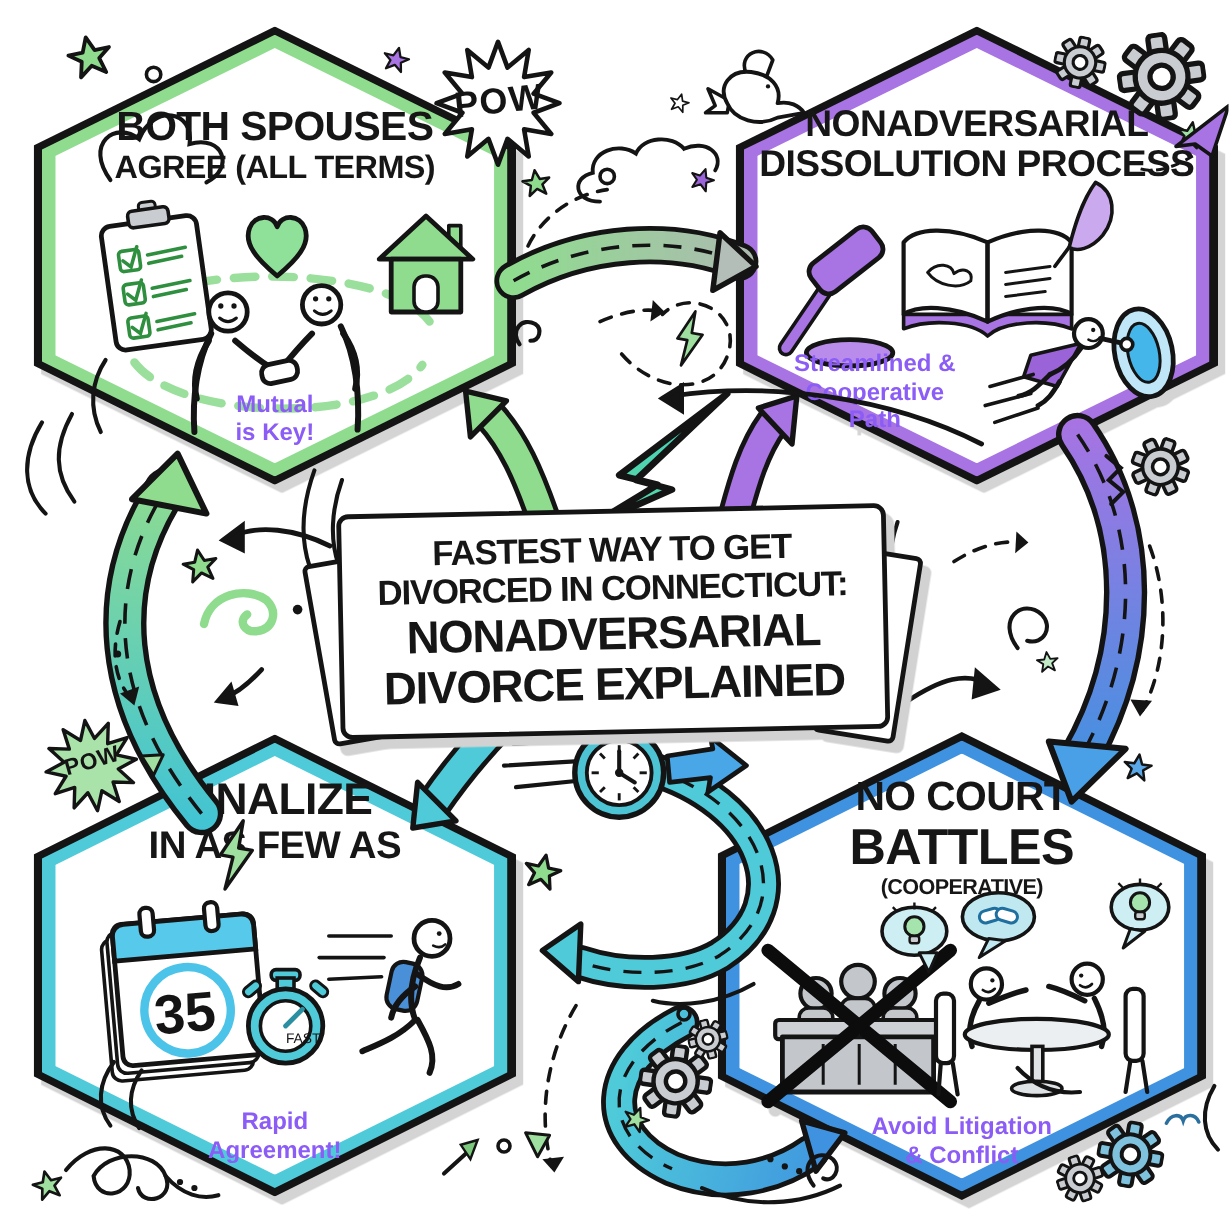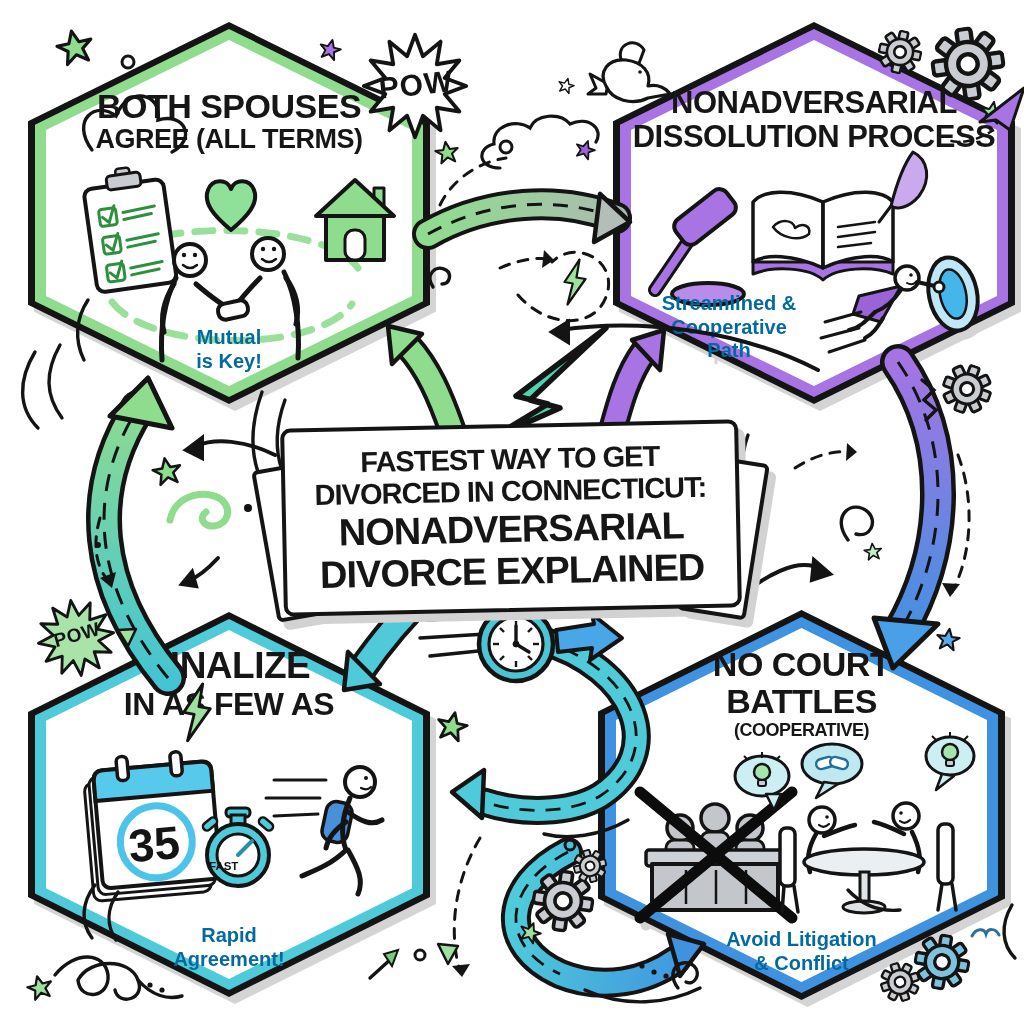--- a/index.html
+++ b/index.html
@@ -18,7 +18,7 @@
             line-height:1.1;letter-spacing:-0.5px;color:#161616;}
   .hx-title span{display:block;}
   .hx-caption{position:absolute;text-align:center;font-weight:700;font-size:20px;
-              line-height:1.18;color:#0369a1;}
+              line-height:1.18;color:#8b5cf6;}
   .hx-caption span{display:block;}
   .banner-wrap{position:absolute;left:268px;top:416px;width:486px;height:212px;z-index:40;
                filter:drop-shadow(7px 8px 0 #d2d2d2);}

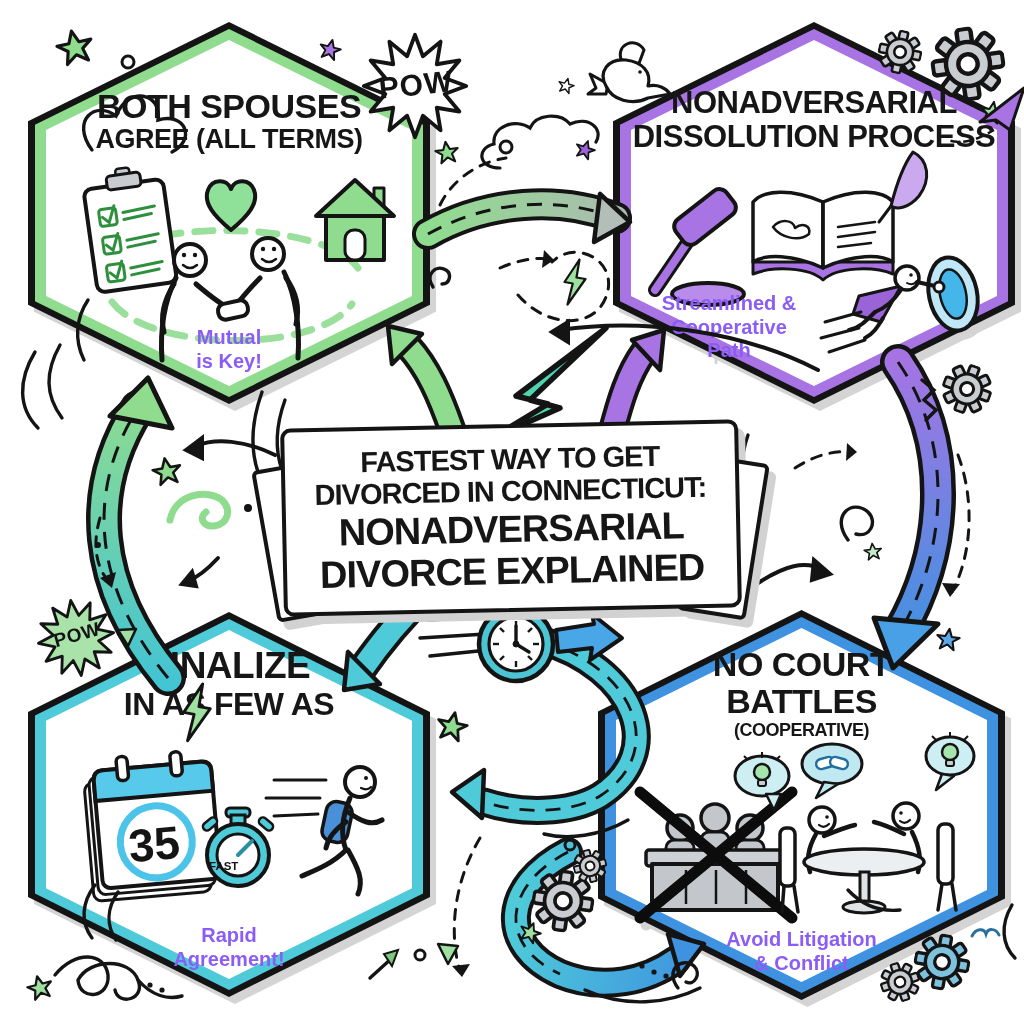--- a/index.html
+++ b/index.html
@@ -283,7 +283,7 @@
     </svg>
     <div class="hx-title" style="top:36px">
       <span style="font-size:34px">NO COURT</span>
-      <span style="font-size:34px">BATTLES</span>
+      <span style="font-size:42px">BATTLES</span>
       <span style="font-size:18px">(COOPERATIVE)</span>
     </div>
     <div class="hx-caption" style="left:0;width:100%;top:318px">

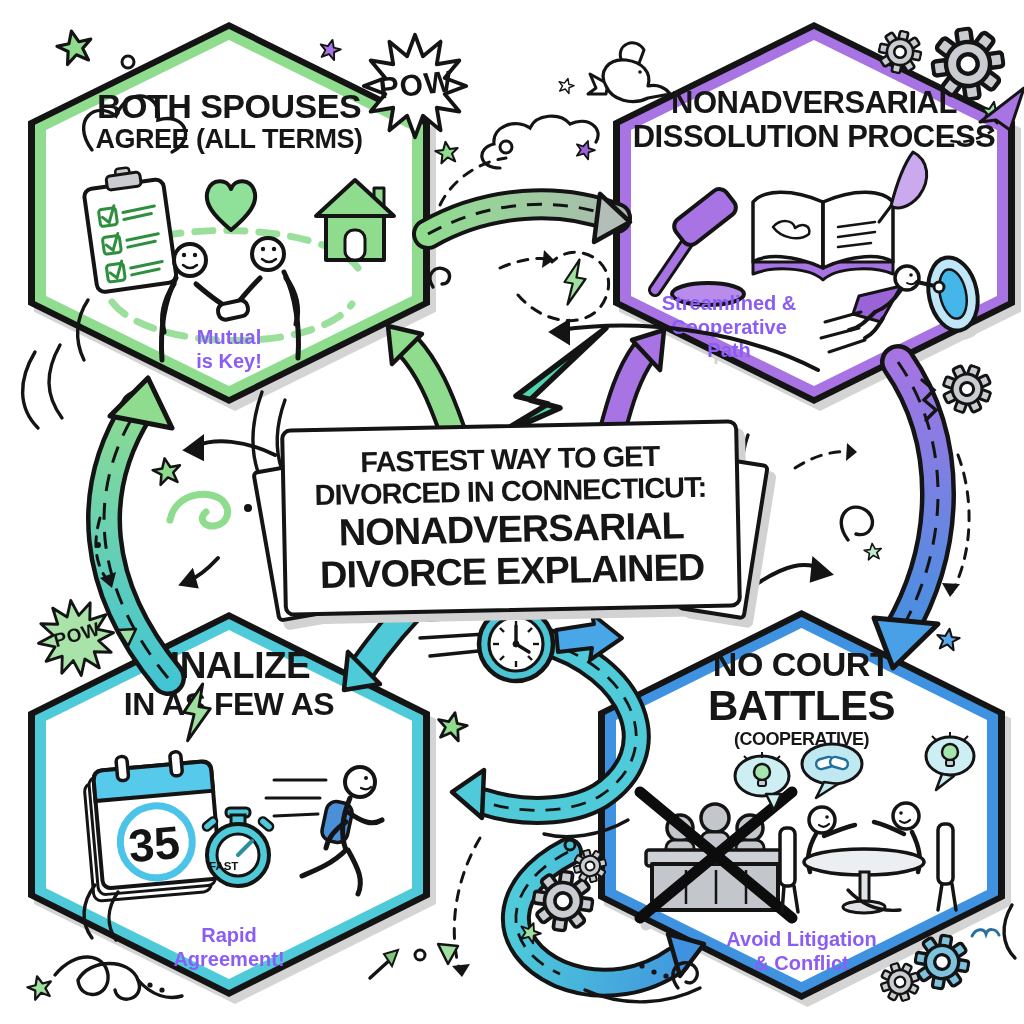--- a/index.html
+++ b/index.html
@@ -31,7 +31,7 @@
   .banner-main .b{font-size:38px;}
   .pow-label{position:absolute;font-weight:800;color:#141414;text-align:center;z-index:31;}
   .num35{position:absolute;font-weight:800;color:#141414;text-align:center;z-index:12;}
-  .fastlbl{position:absolute;font-weight:700;color:#141414;text-align:left;z-index:12;}
+  .fastlbl{position:absolute;font-weight:400;color:#141414;text-align:right;z-index:12;}
 </style>
 </head>
 <body>

